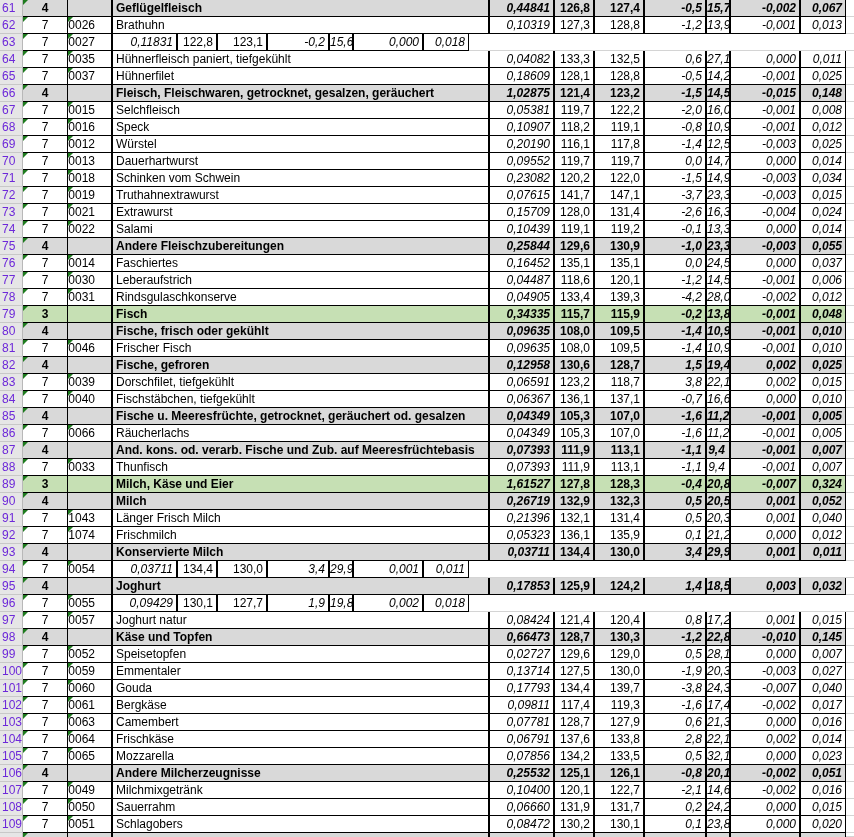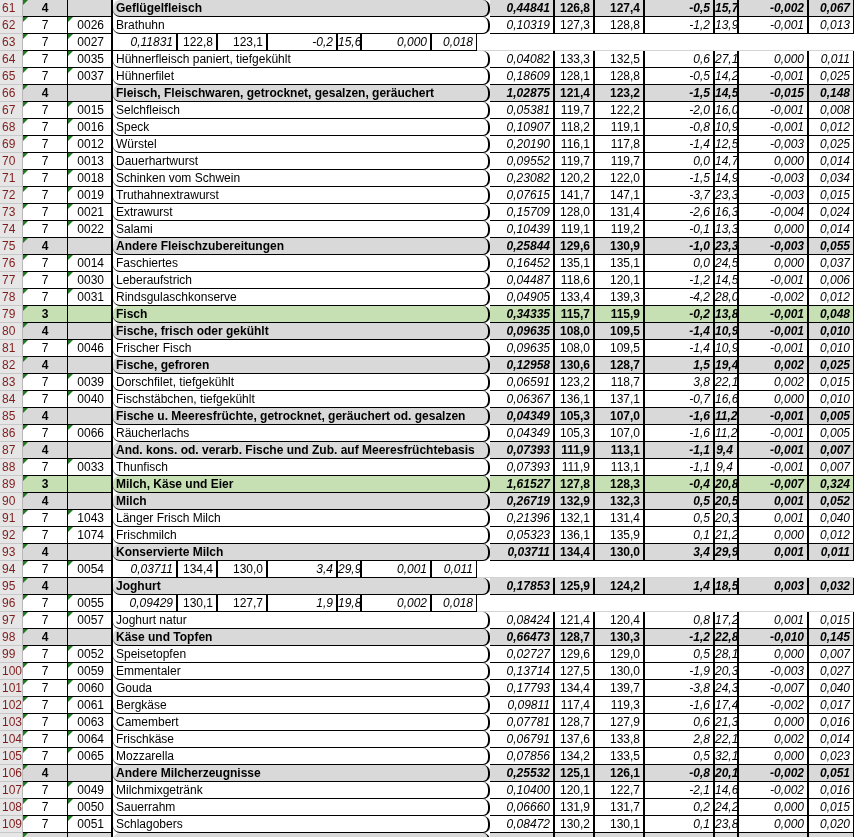--- a/index.html
+++ b/index.html
@@ -7,7 +7,7 @@
   .sheet { position: relative; width: 854px; }
   .row { display: flex; height: 17px; line-height: 16px; box-sizing: border-box; }
   .cell { box-sizing: border-box; height: 17px; border-bottom: 1px solid #d4d4d4; white-space: nowrap; overflow: hidden; position: relative; }
-  .rn { width: 23px; background: #e6e6e6; color: #7f1d1d; text-align: left; padding-left: 2px; border-right: 1px solid #b8b8b8; border-bottom: 1px solid #c8c8c8; font-size: 12px; }
+  .rn { width: 23px; background: #e6e6e6; color: #6d28d9; text-align: left; padding-left: 2px; border-right: 1px solid #b8b8b8; border-bottom: 1px solid #c8c8c8; font-size: 12px; }
   .lvl { width: 45px; text-align: center; border-right: 1px solid #000; border-bottom: 1px solid #000; }
   .code { width: 45px; text-align: right; padding-right: 7px; border-right: 2px solid #000; border-bottom: 1px solid #000; }
   .name { width: 377px; padding-left: 3px; border-right: 2px solid #000; border-bottom: 1px solid #000; border-radius: 7px; }

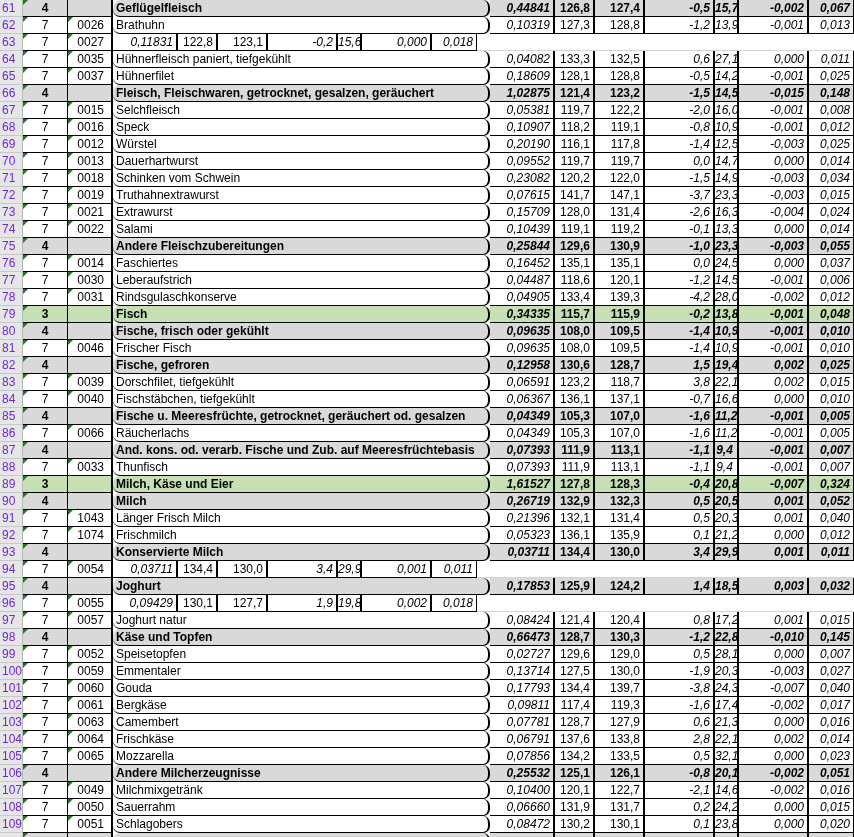--- a/index.html
+++ b/index.html
@@ -10,7 +10,7 @@
   .rn { width: 23px; background: #e6e6e6; color: #6d28d9; text-align: left; padding-left: 2px; border-right: 1px solid #b8b8b8; border-bottom: 1px solid #c8c8c8; font-size: 12px; }
   .lvl { width: 45px; text-align: center; border-right: 1px solid #000; border-bottom: 1px solid #000; }
   .code { width: 45px; text-align: right; padding-right: 7px; border-right: 2px solid #000; border-bottom: 1px solid #000; }
-  .name { width: 377px; padding-left: 3px; border-right: 2px solid #000; border-bottom: 1px solid #000; border-radius: 7px; }
+  .name { width: 377px; padding-left: 3px; border-right: 2px solid #000; border-bottom: 1px solid #000; }
   .num { text-align: right; padding-right: 3px; font-style: italic; border-right: 2px solid #000; border-bottom: 1px solid #000; }
   .c1 { width: 65px; }
   .c2 { width: 40px; font-style: normal; }

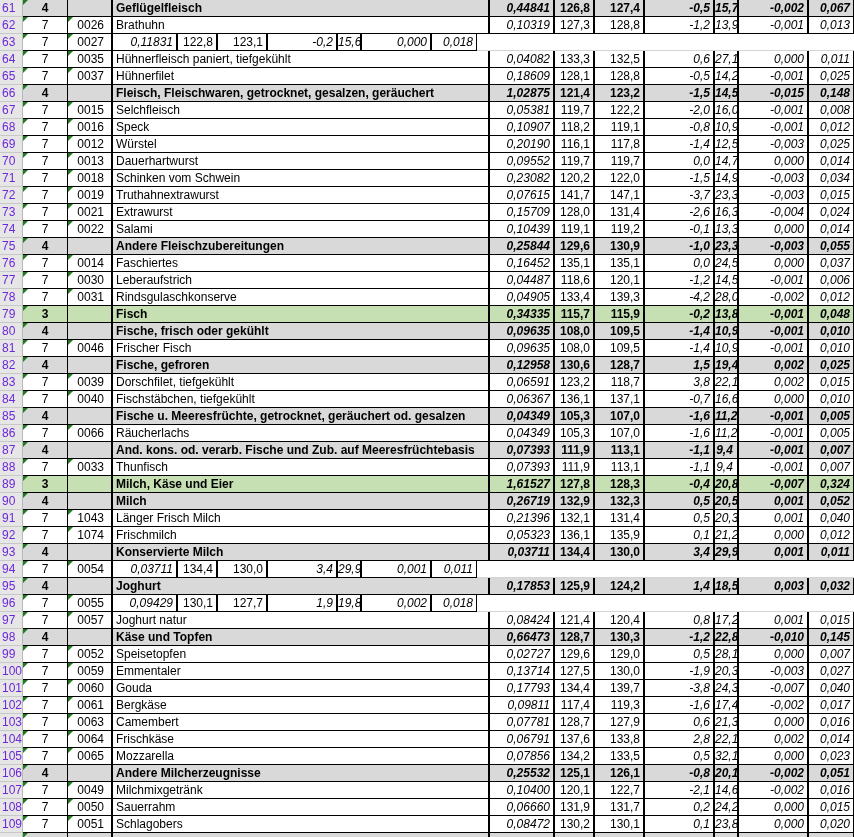--- a/index.html
+++ b/index.html
@@ -15,7 +15,7 @@
   .c1 { width: 65px; }
   .c2 { width: 40px; font-style: normal; }
   .c3 { width: 50px; font-style: normal; }
-  .c4 { width: 70px; }
+  .c4 { width: 62px; }
   .c5 { width: 24px; text-align: center; }
   .c6 { width: 70px; }
   .c7 { width: 45px; border-right: 1px solid #000; }

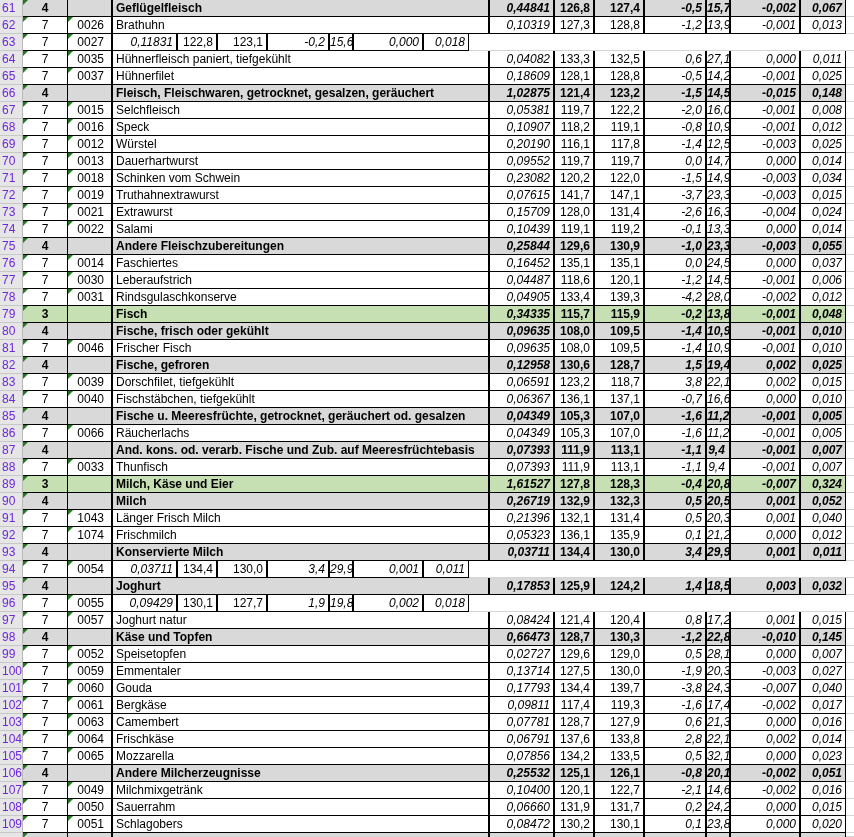--- a/index.html
+++ b/index.html
@@ -9,7 +9,7 @@
   .cell { box-sizing: border-box; height: 17px; border-bottom: 1px solid #d4d4d4; white-space: nowrap; overflow: hidden; position: relative; }
   .rn { width: 23px; background: #e6e6e6; color: #6d28d9; text-align: left; padding-left: 2px; border-right: 1px solid #b8b8b8; border-bottom: 1px solid #c8c8c8; font-size: 12px; }
   .lvl { width: 45px; text-align: center; border-right: 1px solid #000; border-bottom: 1px solid #000; }
-  .code { width: 45px; text-align: right; padding-right: 7px; border-right: 2px solid #000; border-bottom: 1px solid #000; }
+  .code { width: 45px; text-align: right; padding-right: 16px; border-right: 2px solid #000; border-bottom: 1px solid #000; }
   .name { width: 377px; padding-left: 3px; border-right: 2px solid #000; border-bottom: 1px solid #000; }
   .num { text-align: right; padding-right: 3px; font-style: italic; border-right: 2px solid #000; border-bottom: 1px solid #000; }
   .c1 { width: 65px; }

